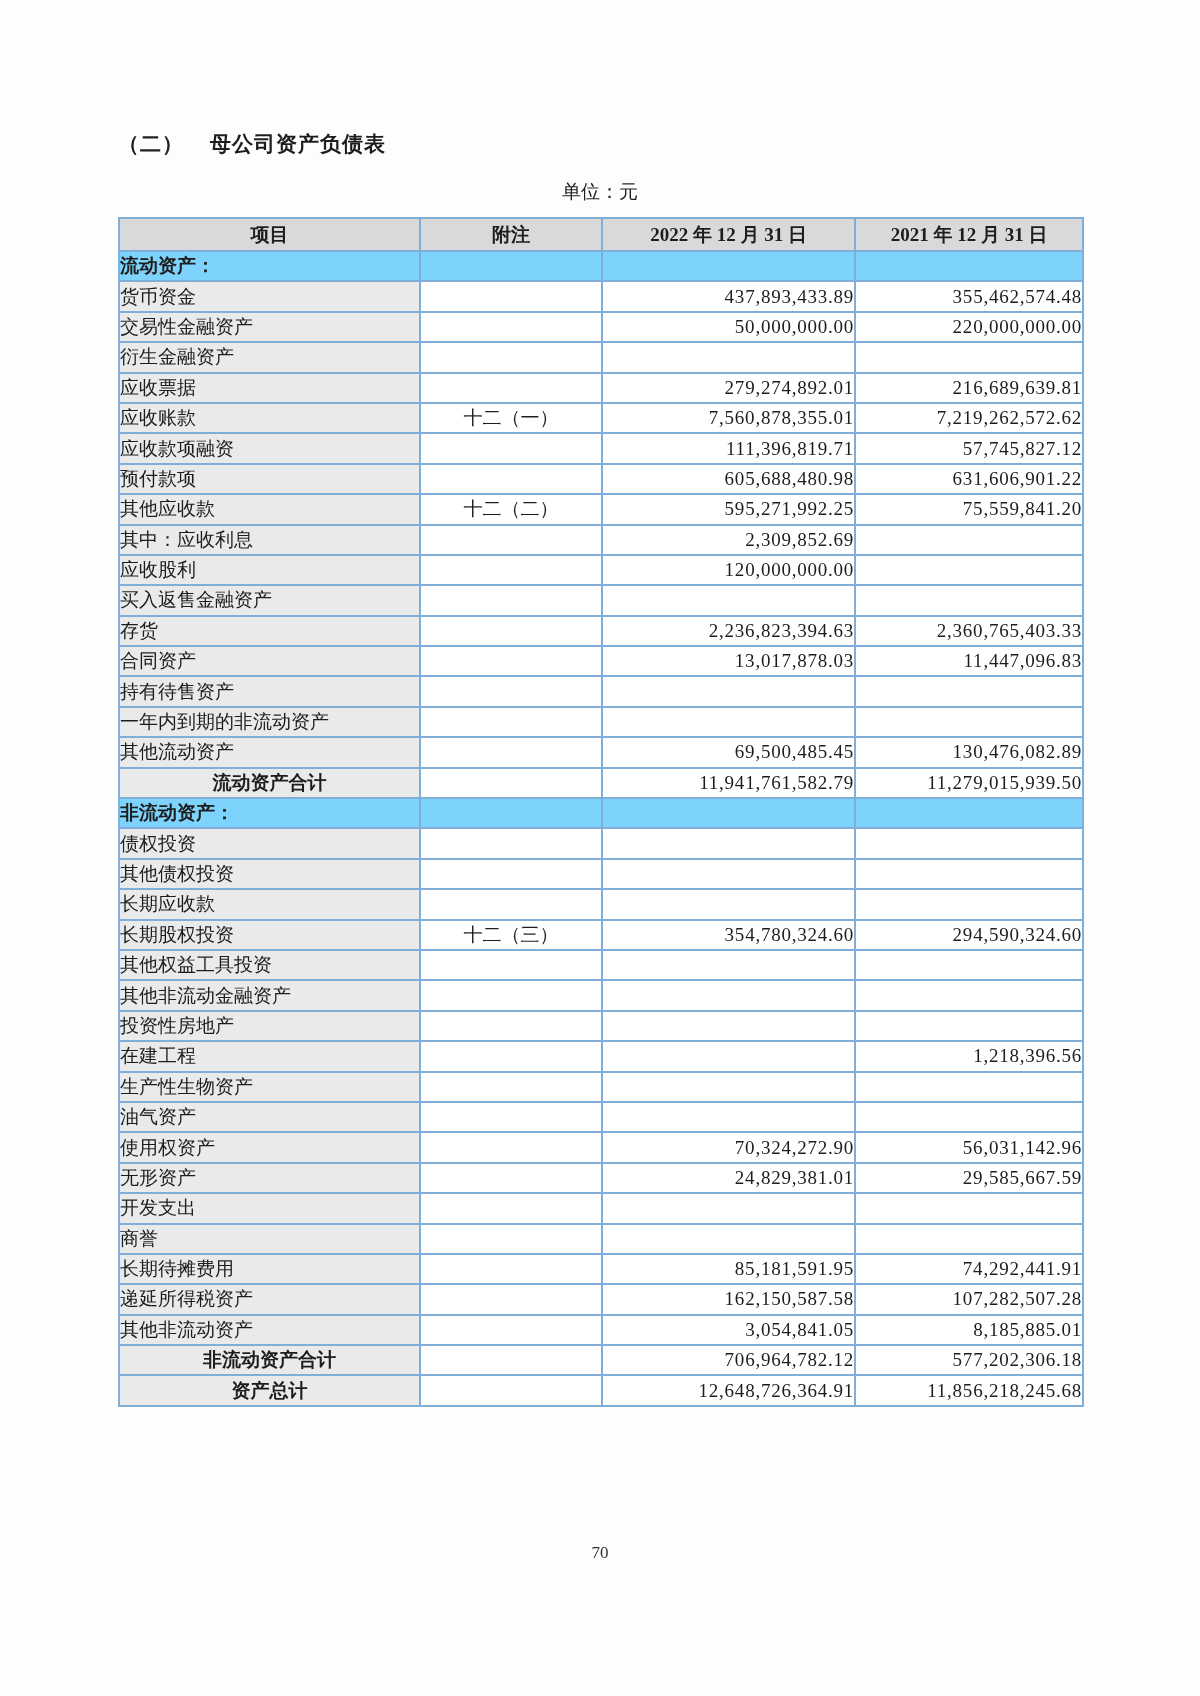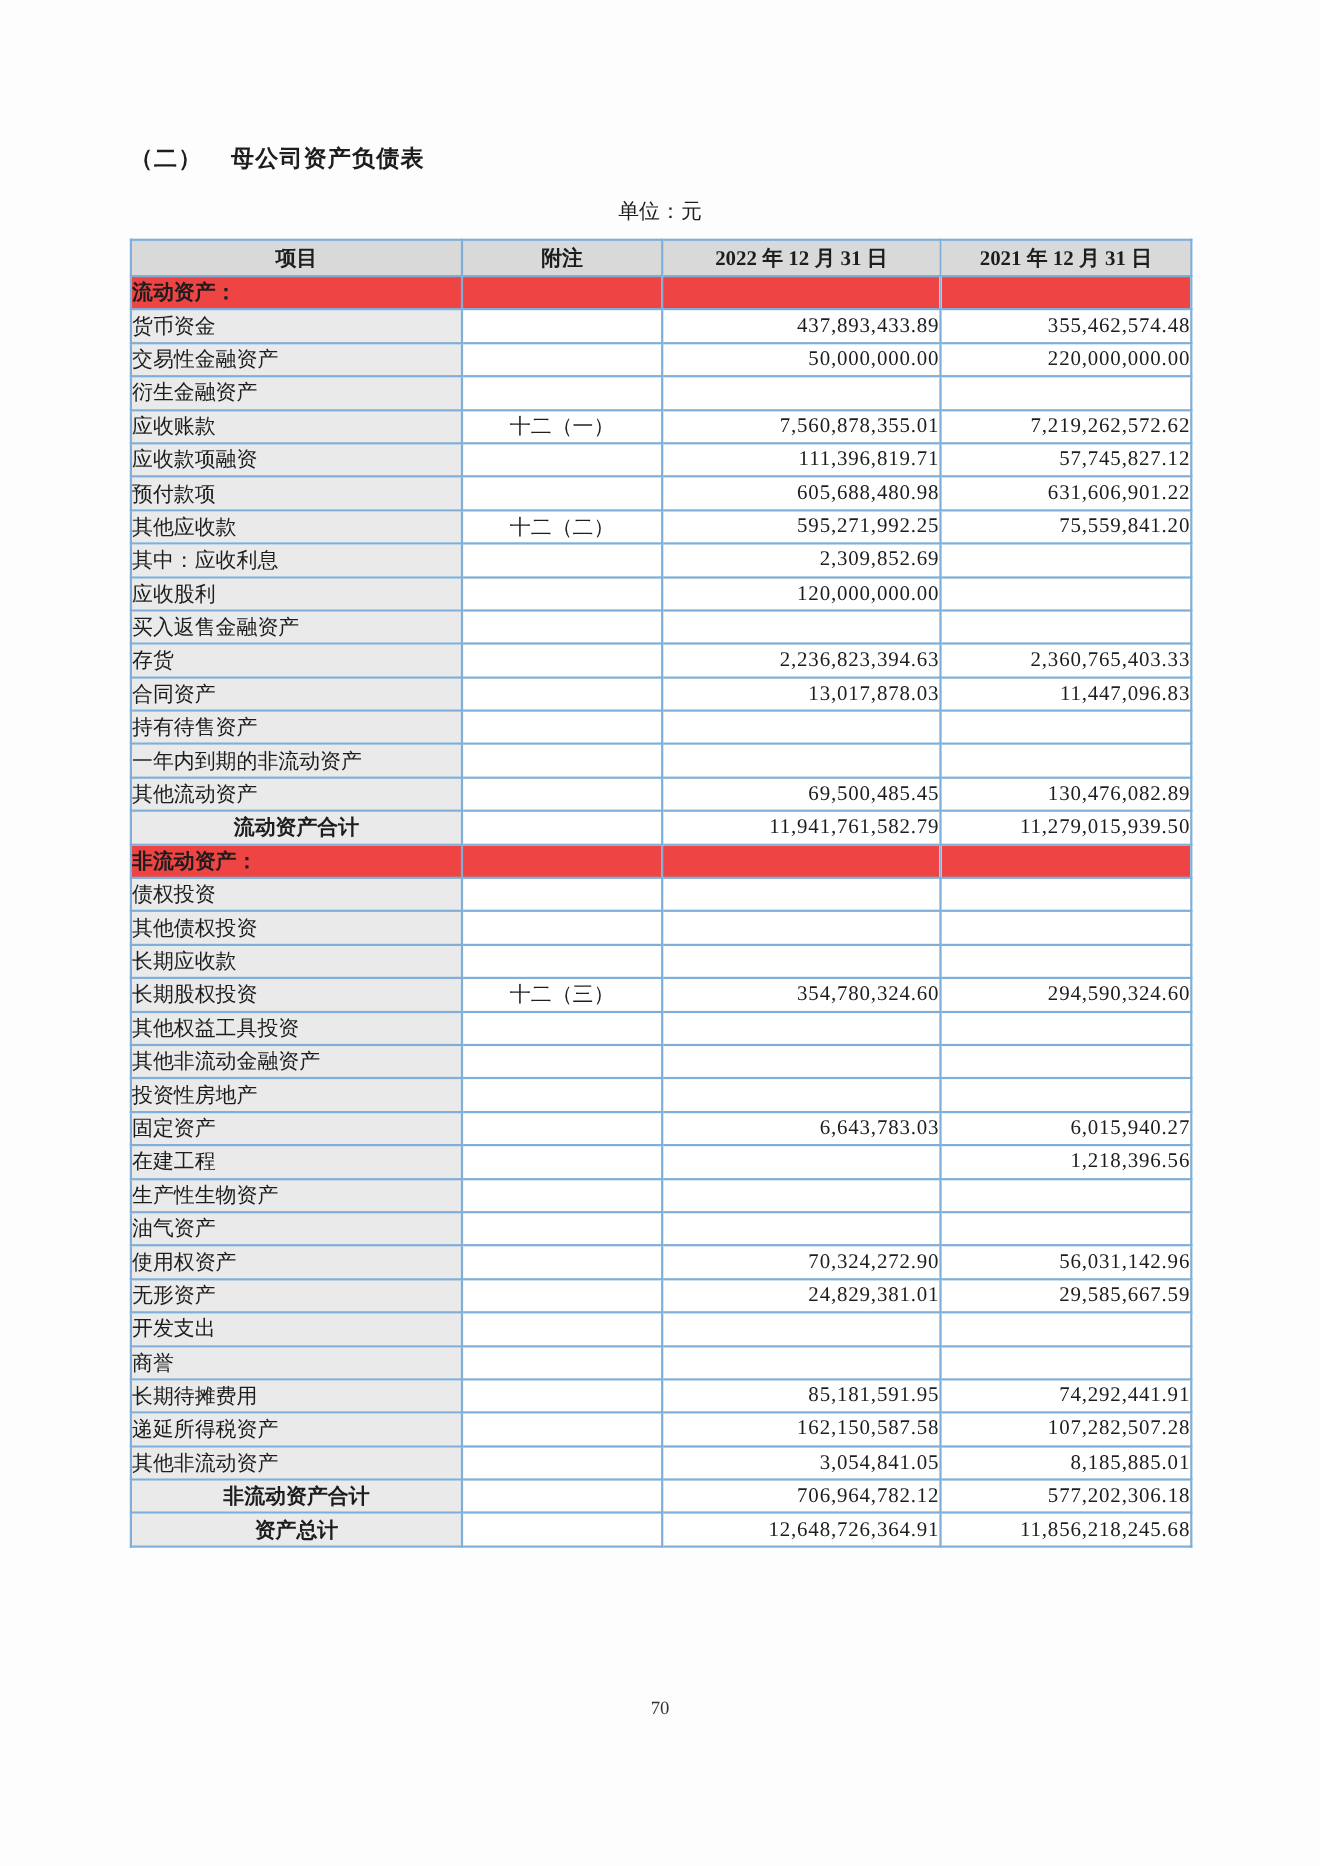--- a/index.html
+++ b/index.html
@@ -70,7 +70,7 @@
   tr.row-sub .item-cell,
   tr.row-total .item-cell{background:#eaeaea;}
   
-  tr.row-section td{background:#ef4444;}
+  tr.row-section td{background:#7dd3fc;}
   tr.row-section .item-cell{font-weight:bold;}
   
   tr.row-total .item-cell{

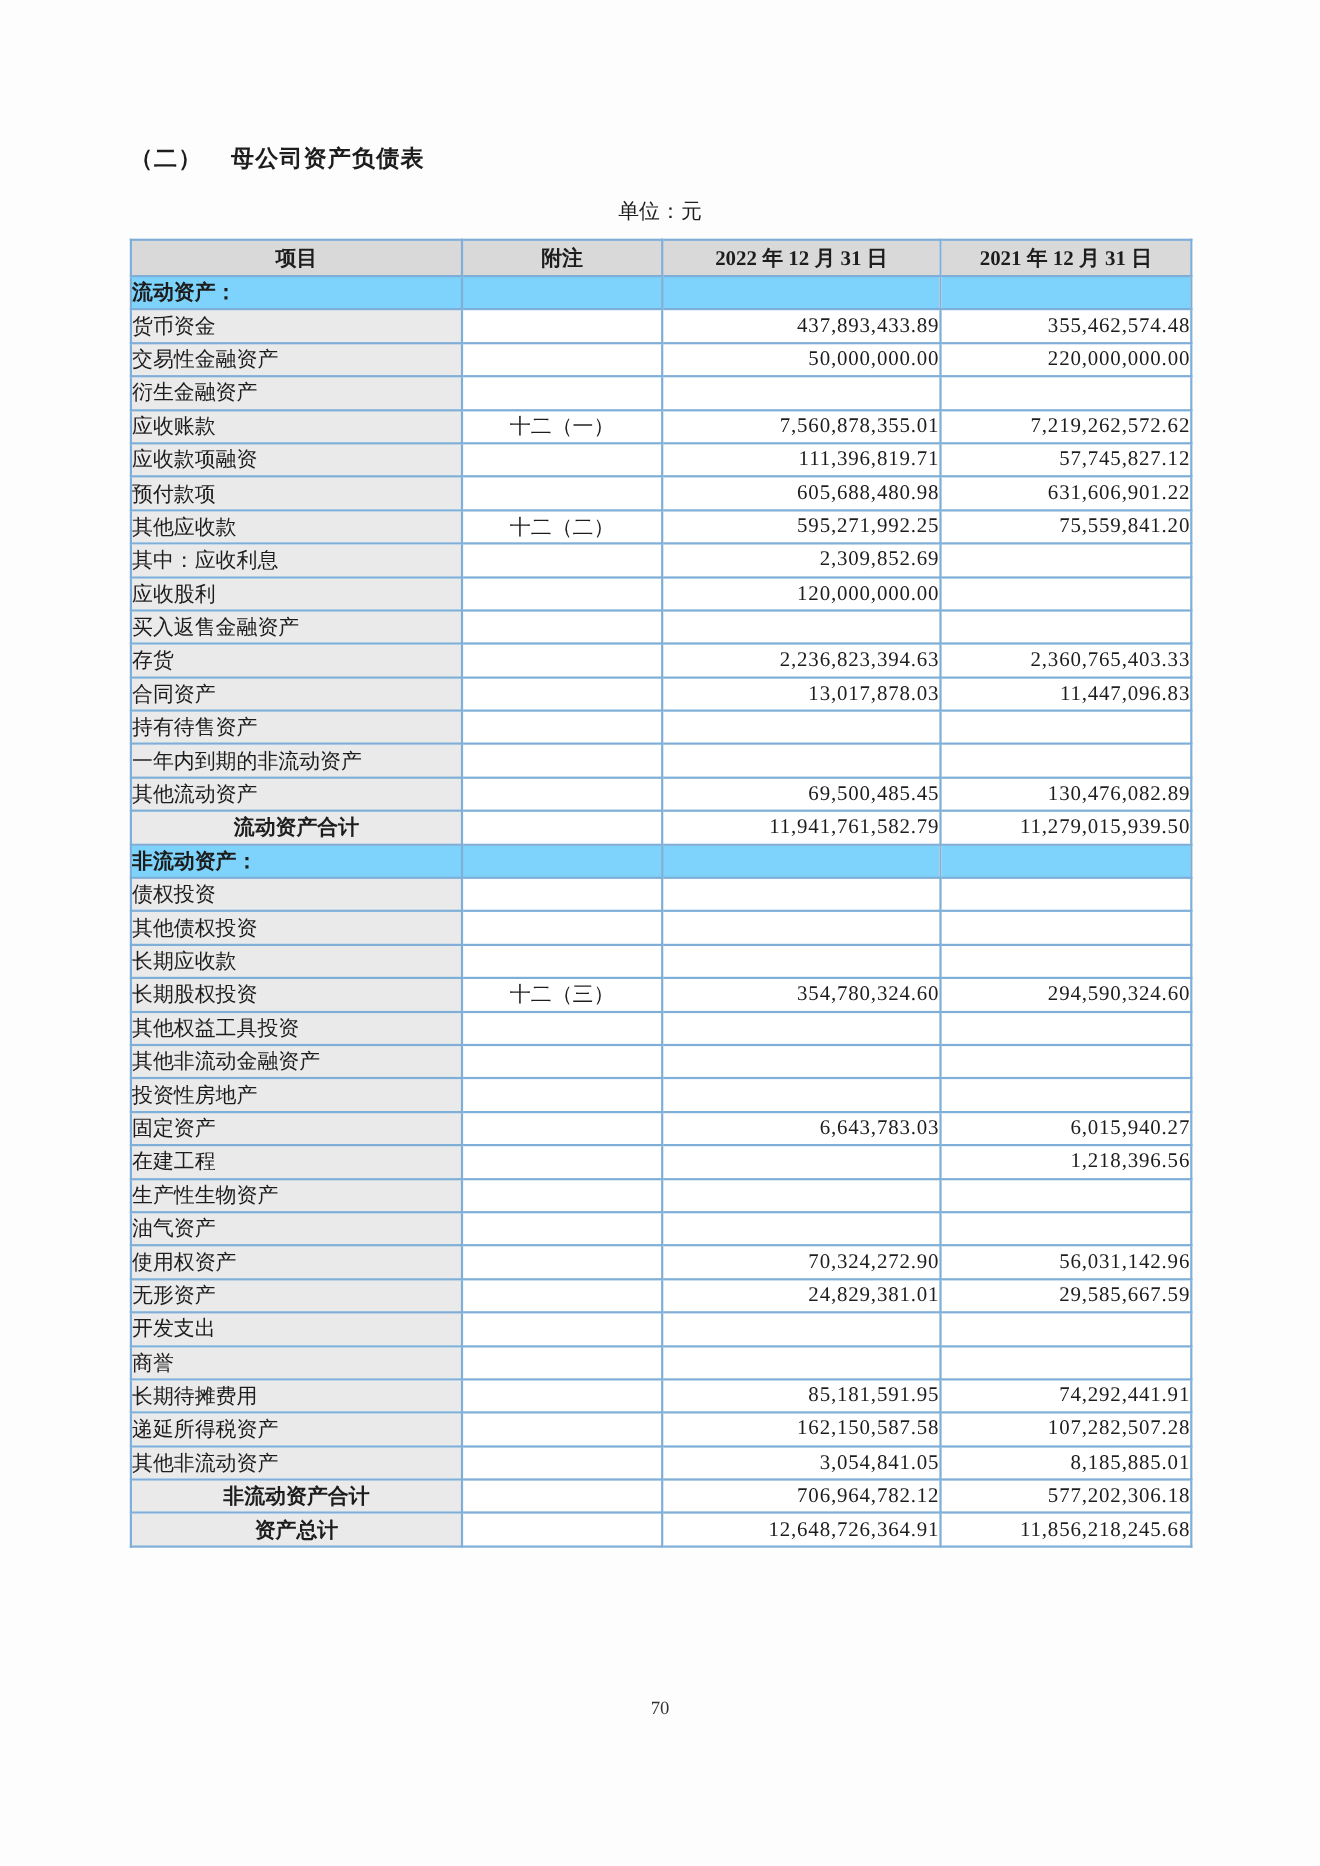--- a/index.html
+++ b/index.html
@@ -142,6 +142,12 @@
           <td class="value-2021-cell"></td>
         </tr>
         <tr class="row-data">
+          <td class="item-cell">应收票据</td>
+          <td class="note-cell"></td>
+          <td class="value-2022-cell">279,274,892.01</td>
+          <td class="value-2021-cell">216,689,639.81</td>
+        </tr>
+        <tr class="row-data">
           <td class="item-cell">应收账款</td>
           <td class="note-cell">十二（一）</td>
           <td class="value-2022-cell">7,560,878,355.01</td>

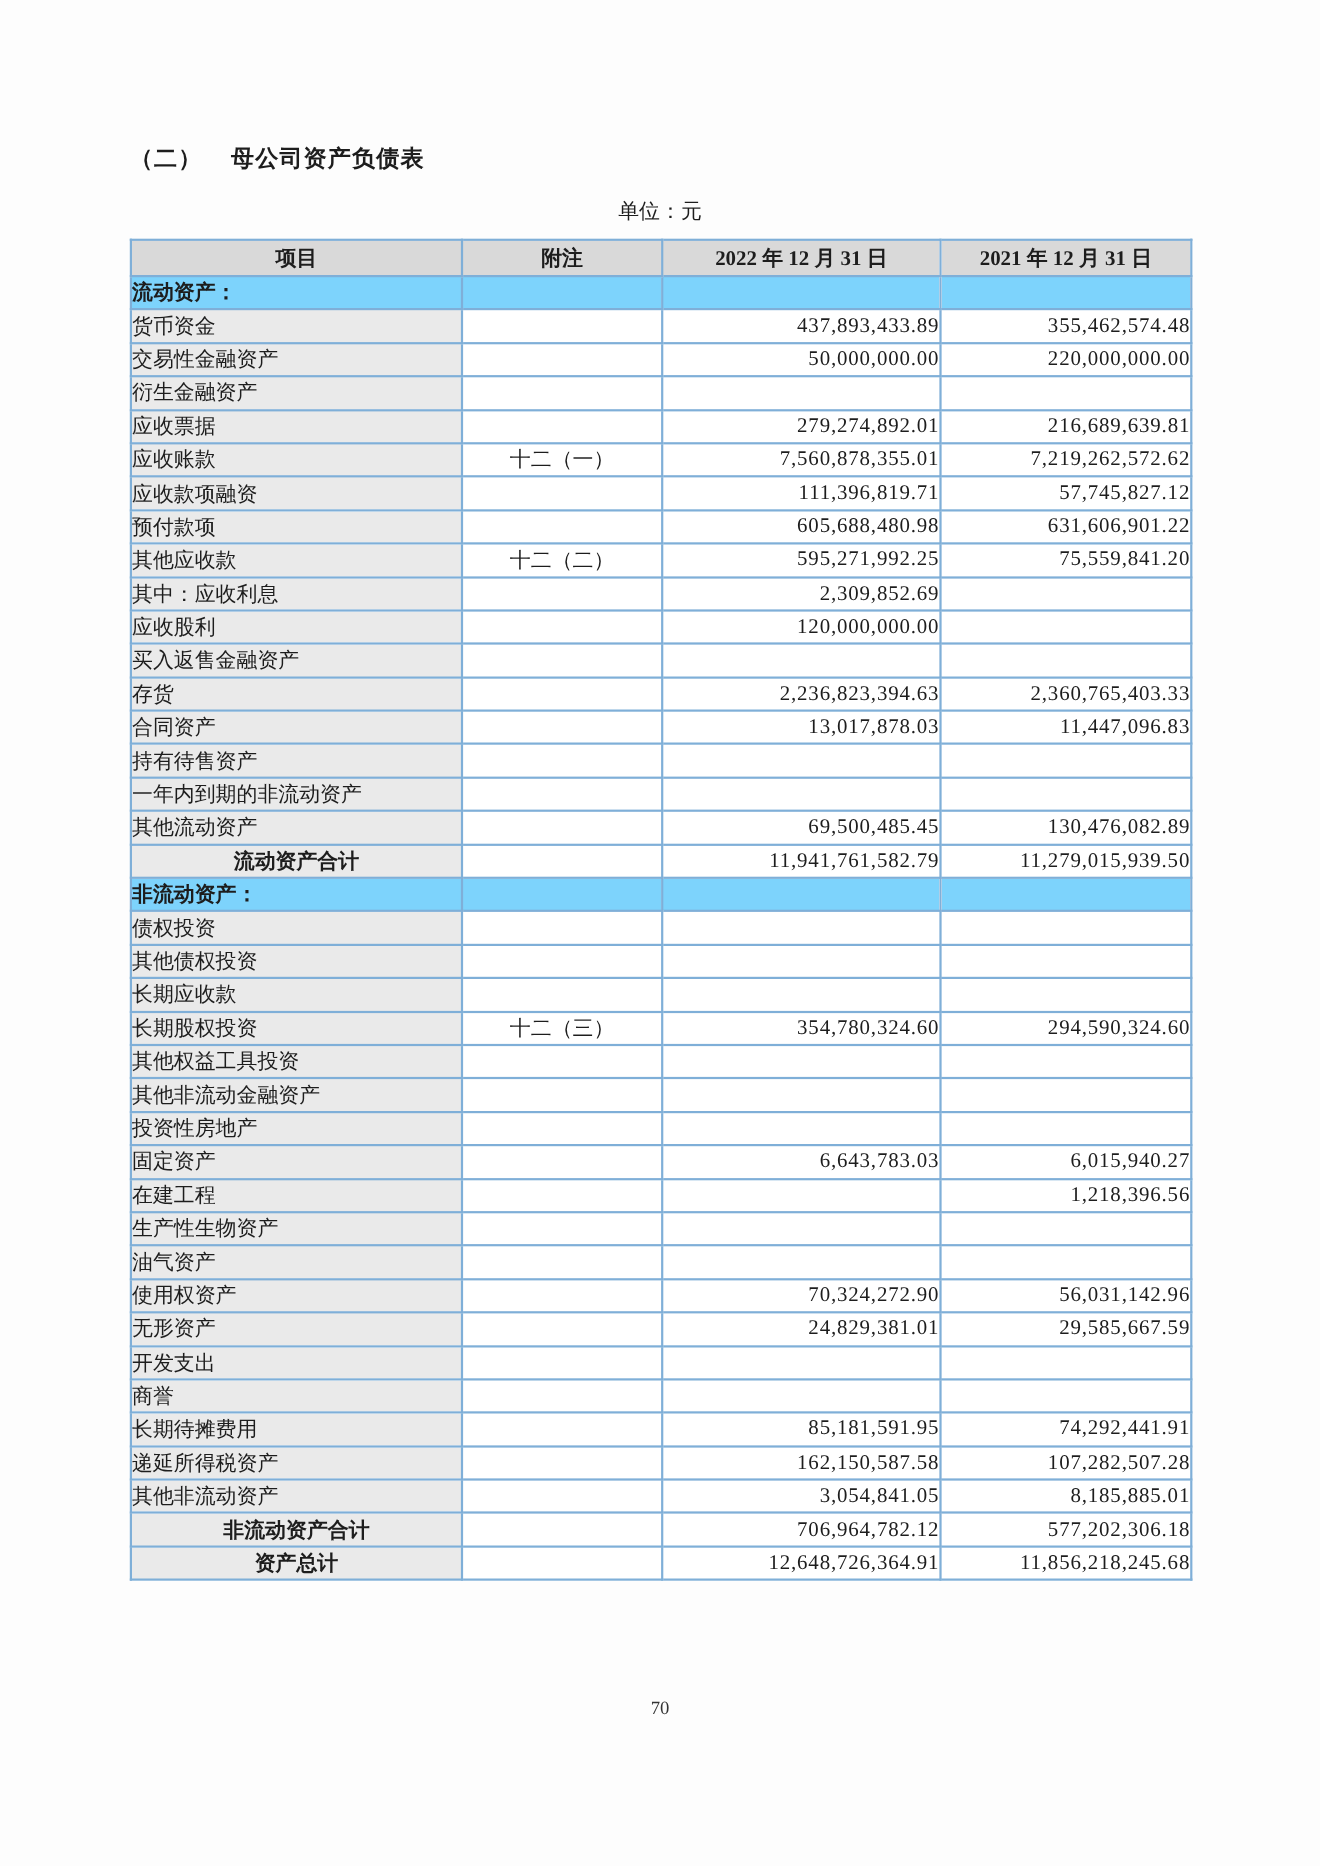--- a/index.html
+++ b/index.html
@@ -274,12 +274,6 @@
           <td class="value-2021-cell"></td>
         </tr>
         <tr class="row-data">
-          <td class="item-cell">固定资产</td>
-          <td class="note-cell"></td>
-          <td class="value-2022-cell">6,643,783.03</td>
-          <td class="value-2021-cell">6,015,940.27</td>
-        </tr>
-        <tr class="row-data">
           <td class="item-cell">在建工程</td>
           <td class="note-cell"></td>
           <td class="value-2022-cell"></td>

